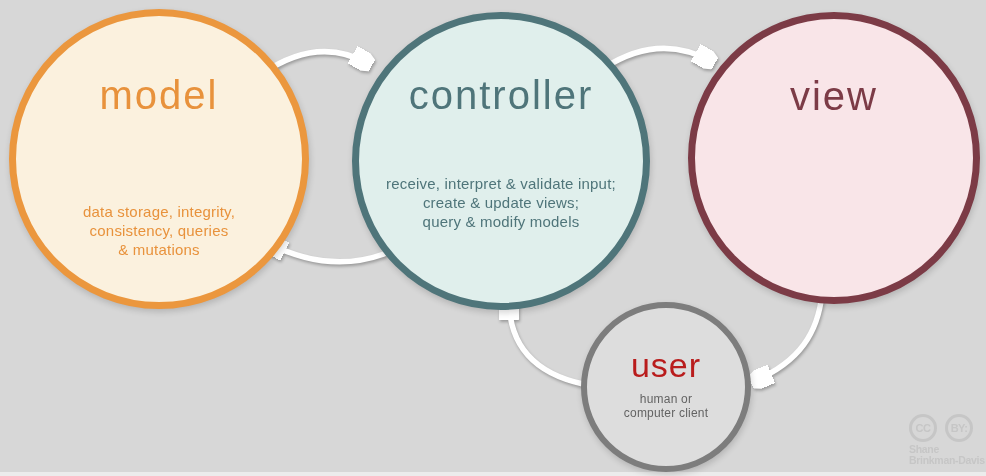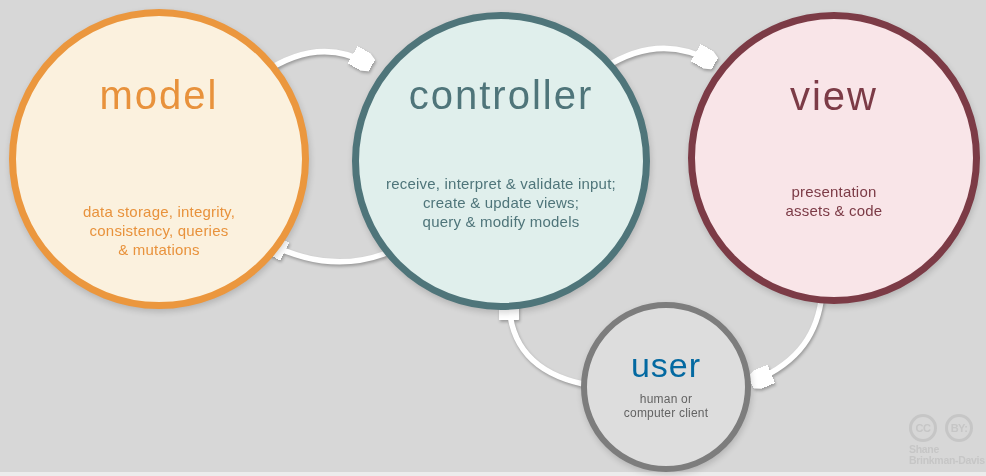--- a/index.html
+++ b/index.html
@@ -108,8 +108,6 @@
 
   <div class="node node-view" style="border-color: rgb(124, 59, 70); background-color: rgb(249, 229, 232);">
     <div class="title" style="color: rgb(124, 59, 70);">view</div>
-    <div class="desc" style="color: rgb(124, 59, 70);">presentation
-assets &amp; code</div>
   </div>
 
   <div class="node node-user" style="border-color: rgb(125, 125, 125); background-color: rgb(221, 221, 221);">

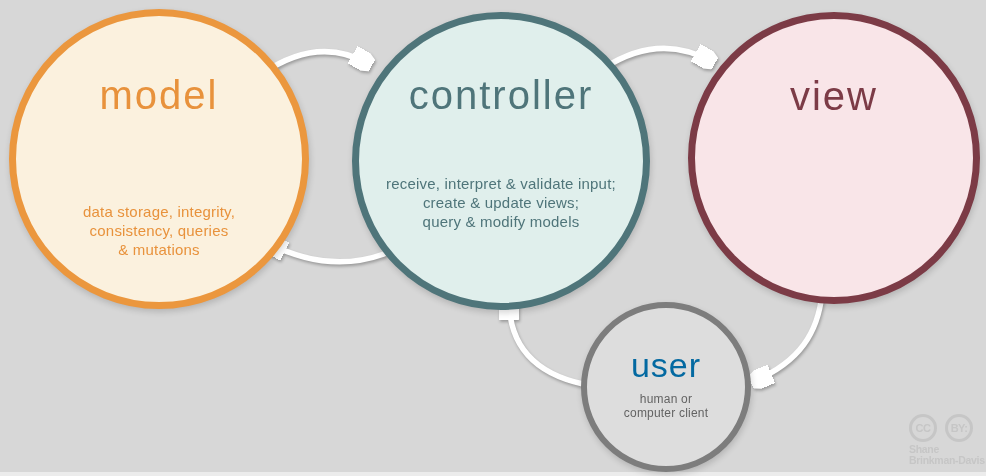--- a/index.html
+++ b/index.html
@@ -111,7 +111,7 @@
   </div>
 
   <div class="node node-user" style="border-color: rgb(125, 125, 125); background-color: rgb(221, 221, 221);">
-    <div class="title" style="color: #0369a1;">user</div>
+    <div class="title" style="color: #b91c1c;">user</div>
     <div class="desc" style="color: rgb(99, 99, 99);">human or
 computer client</div>
   </div>

